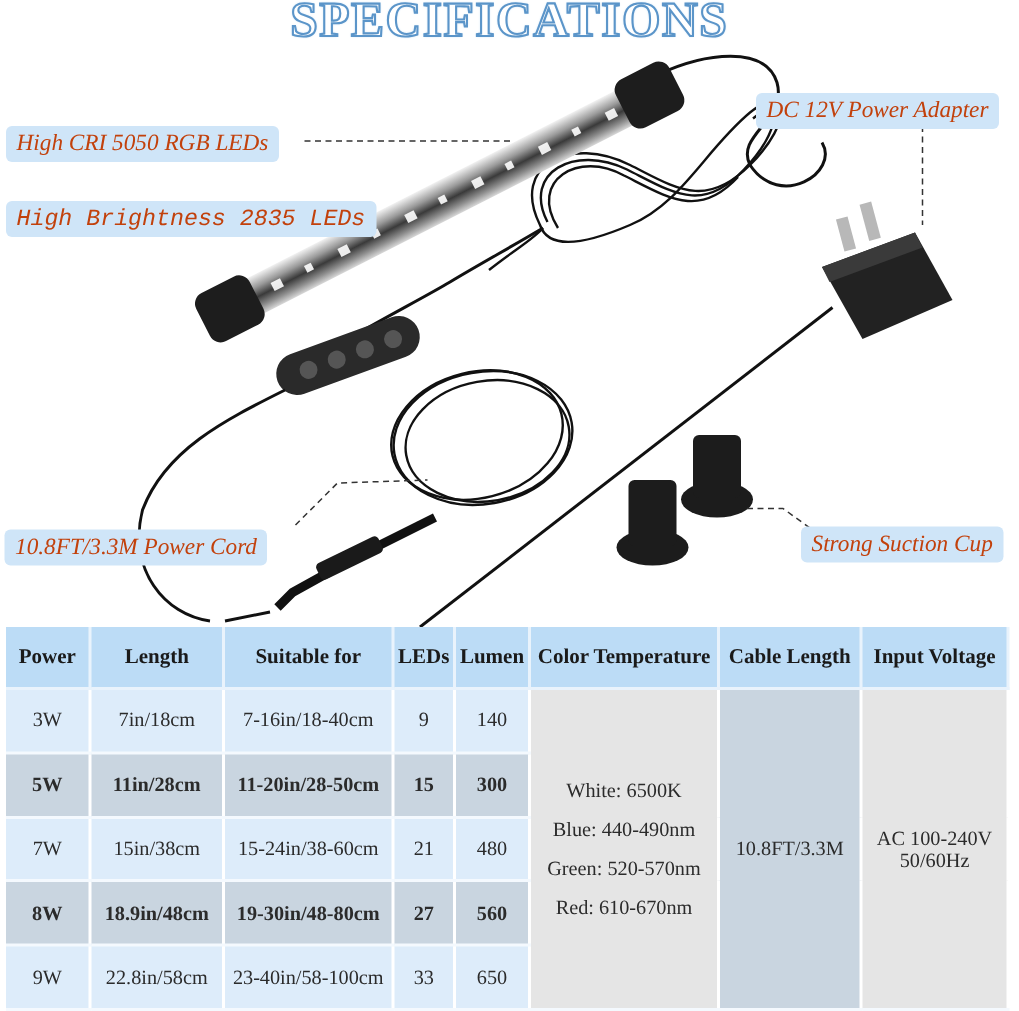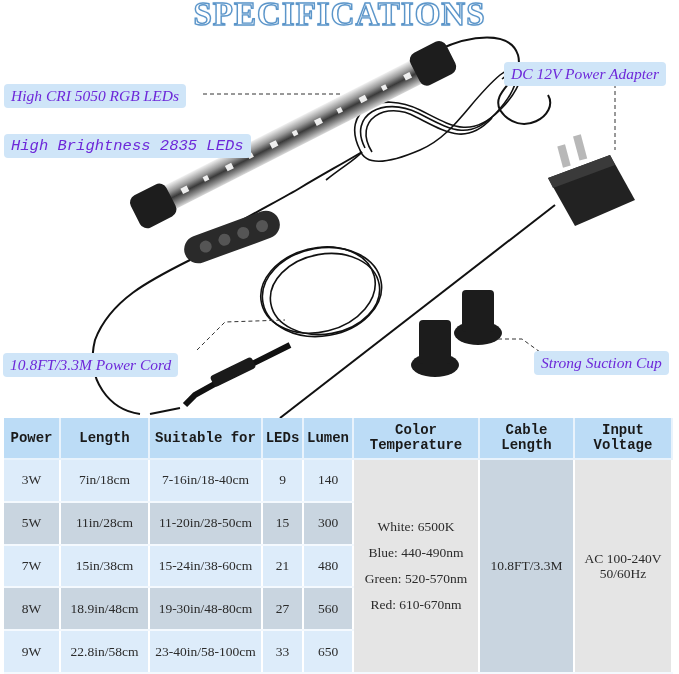--- a/index.html
+++ b/index.html
@@ -13,7 +13,7 @@
   }
   .callout {
     position:absolute; background:#cfe5f8; border-radius:4px;
-    font-style:italic; font-size:15.5px; color:#6d28d9;
+    font-style:italic; font-size:15.5px; color:#c2410c;
     padding:2px 7px; white-space:nowrap; line-height:20px;
   }
   svg.art { position:absolute; left:0; top:0; }

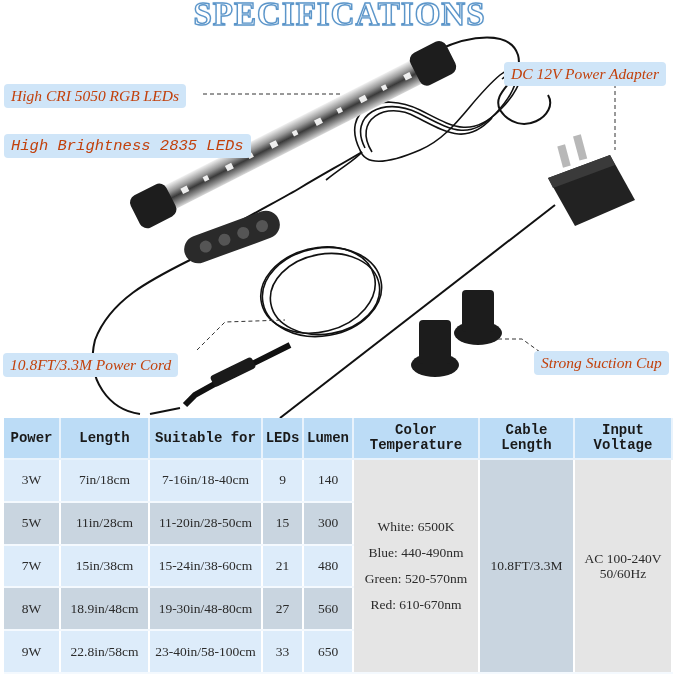--- a/index.html
+++ b/index.html
@@ -25,7 +25,7 @@
   table.spec th {
     background:#bcdcf6; font-weight:bold; font-size:14px; color:#1a1a1a;
     border-right:2px solid #e9f3fc; border-bottom:2px solid #e9f3fc;
-    height:40px; padding:0 2px; line-height:15px;font-family:Liberation Mono, monospace;
+    height:40px; padding:0 2px; line-height:15px;
   }
   table.spec td {
     text-align:center; border-right:2px solid #ffffff; border-bottom:2px solid #f4f9fe;

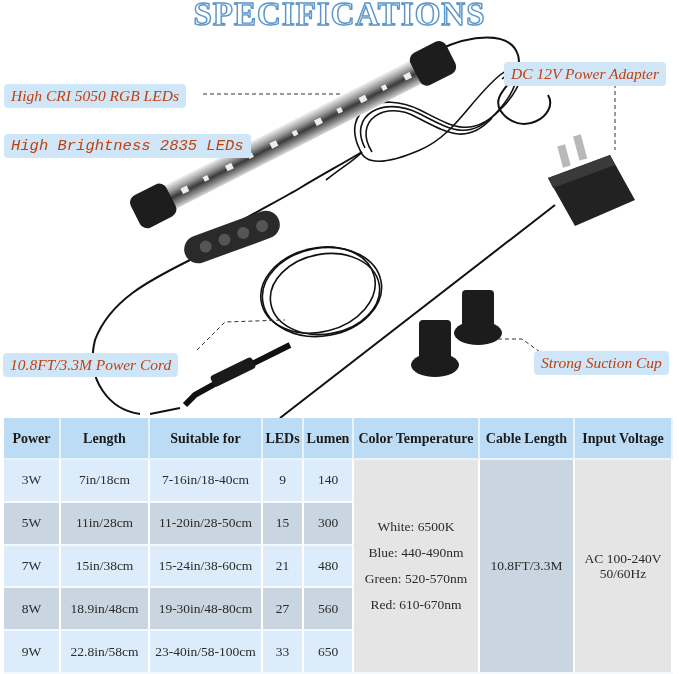--- a/index.html
+++ b/index.html
@@ -32,7 +32,7 @@
     padding:0 2px; white-space:nowrap;
   }
   tr.light td.v { background:#ddecfa; }
-  tr.dark td.v { background:#c9d5e0; }
+  tr.dark td.v { background:#c9d5e0;font-weight:bold; }
   td.colortemp { background:#e5e5e5; line-height:26px; }
   td.cable { background:#c9d5e0; }
   td.voltage { background:#e5e5e5; line-height:15px; }

